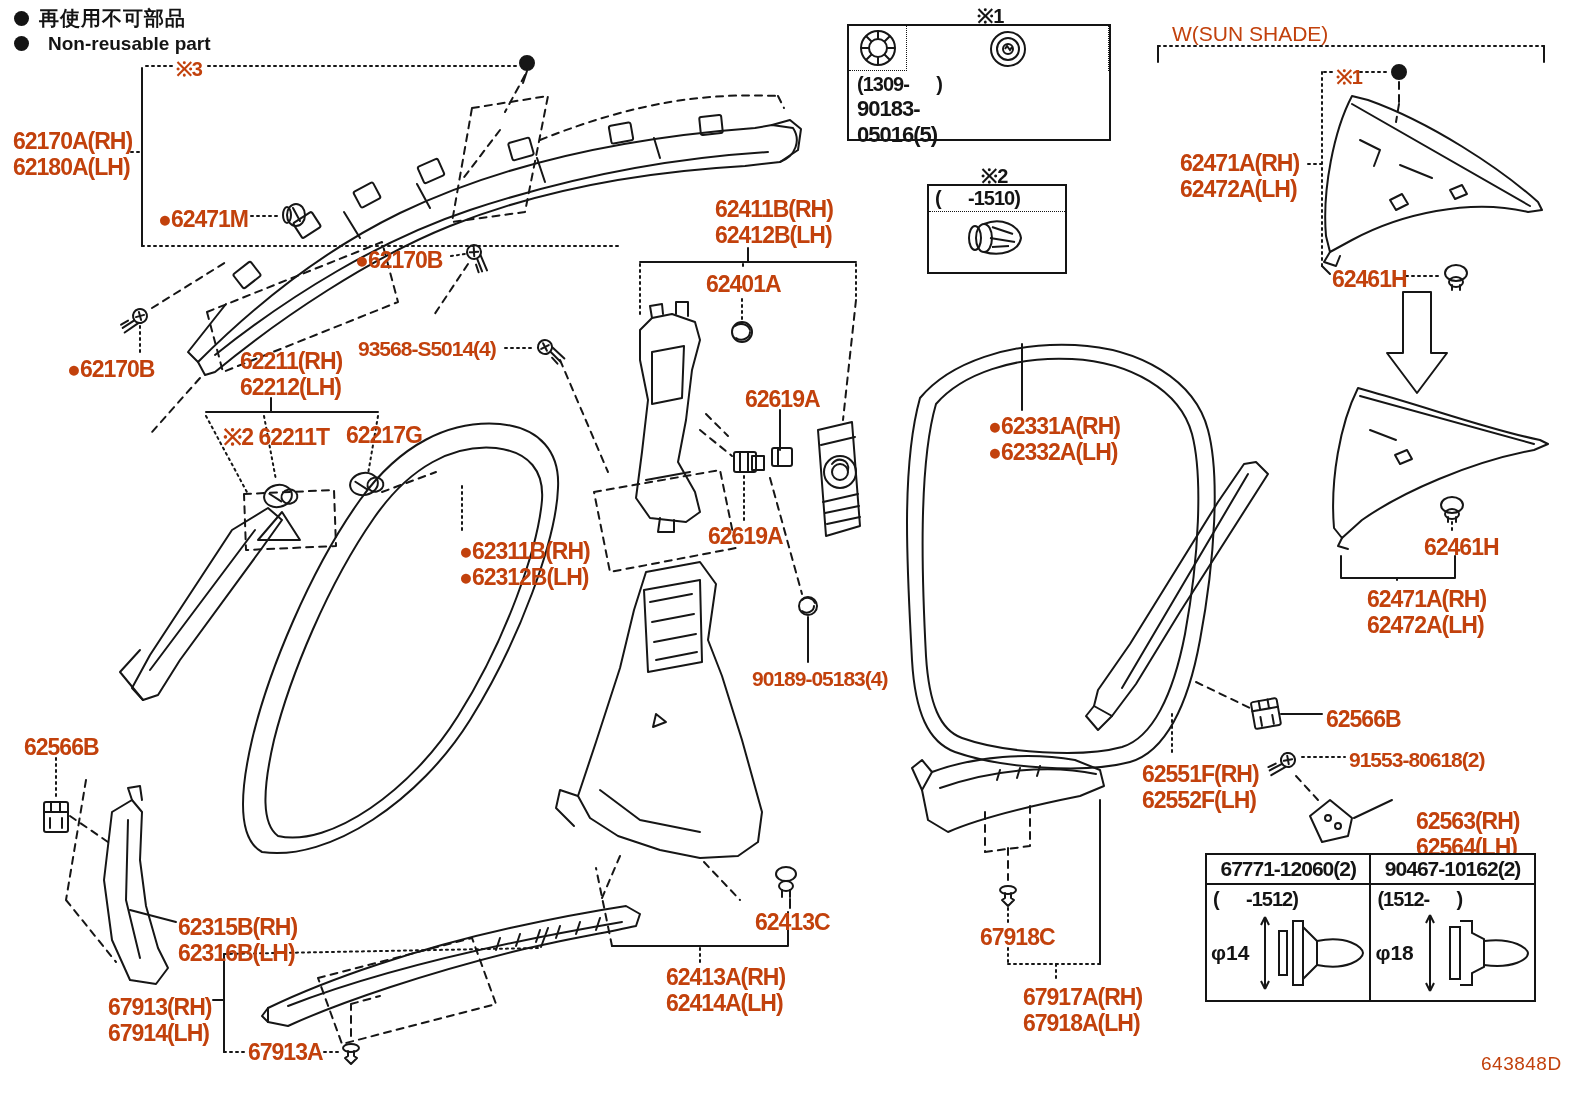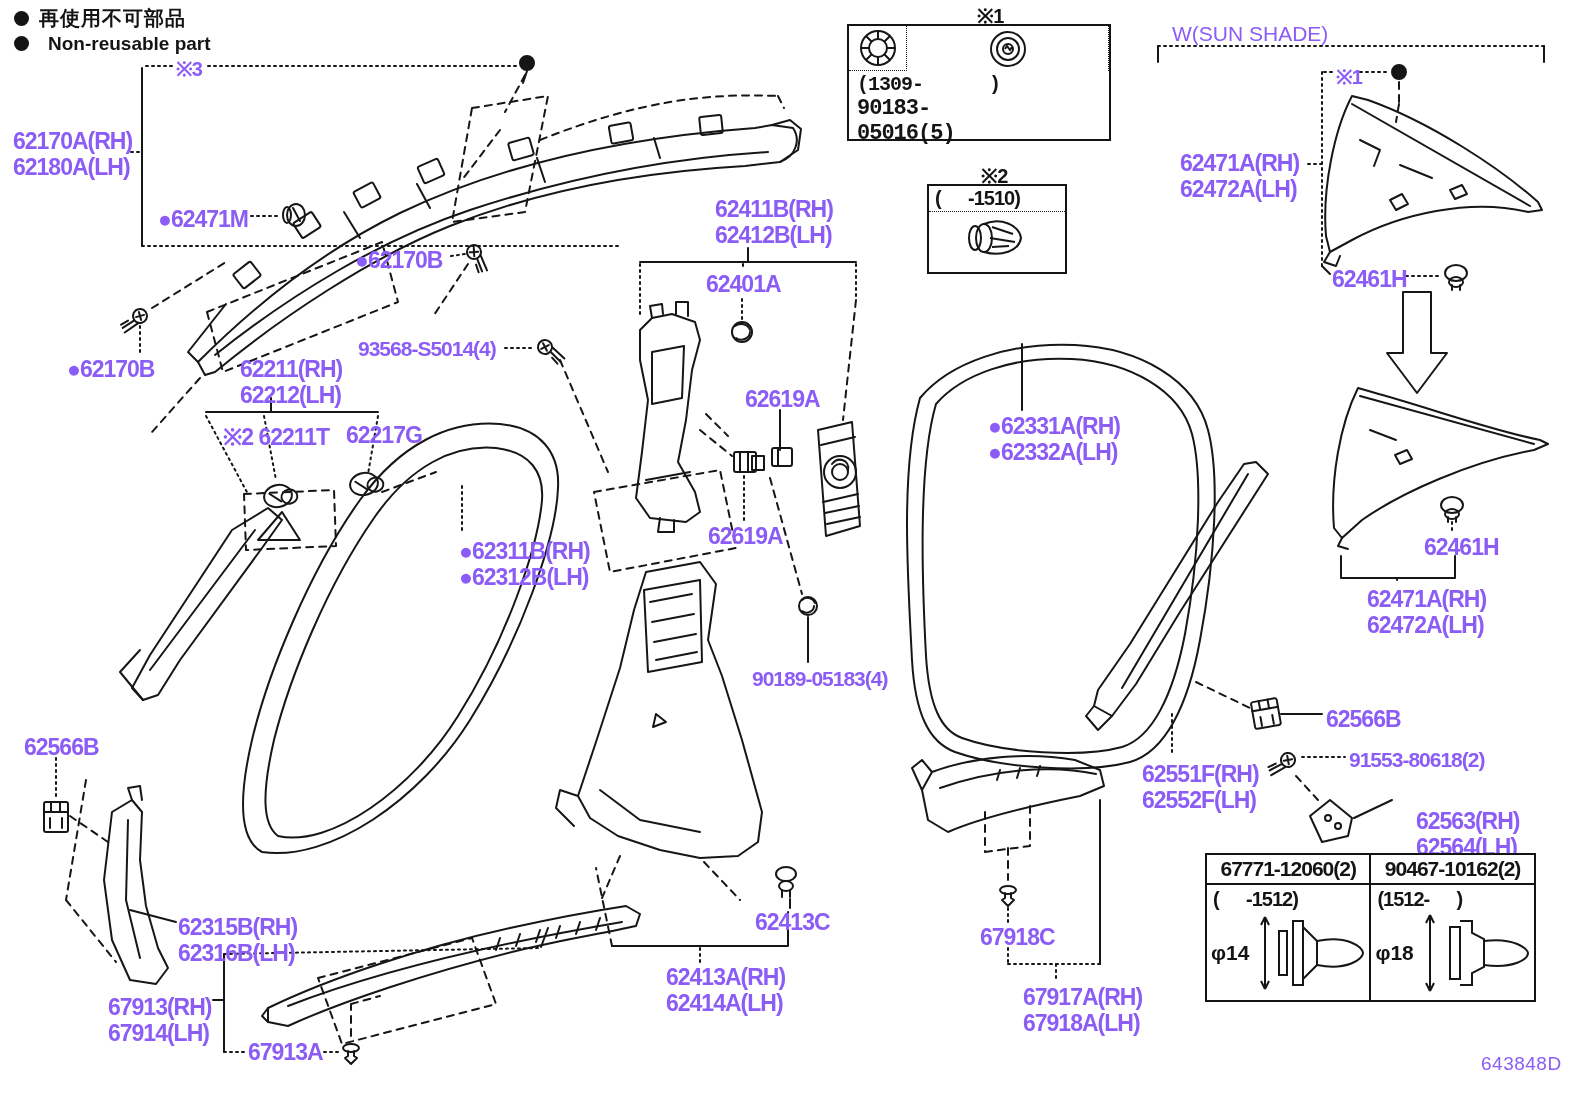--- a/index.html
+++ b/index.html
@@ -8,7 +8,7 @@
   #art{position:absolute;left:0;top:0;z-index:1;}
   #labels{position:absolute;left:0;top:0;width:100%;height:100%;z-index:2;}
   .part-label{position:absolute;font-weight:bold;font-size:23px;line-height:26px;
-              letter-spacing:-1px;white-space:pre;color:#8b5cf6;}
+              letter-spacing:-1px;white-space:pre;color:#c2410c;}
   .legend{position:absolute;left:14px;top:6px;z-index:3;}
   .legend-row{display:flex;align-items:center;gap:10px;height:25px;}
   .legend-dot{width:15px;height:15px;border-radius:50%;background:#141414;flex:0 0 auto;}

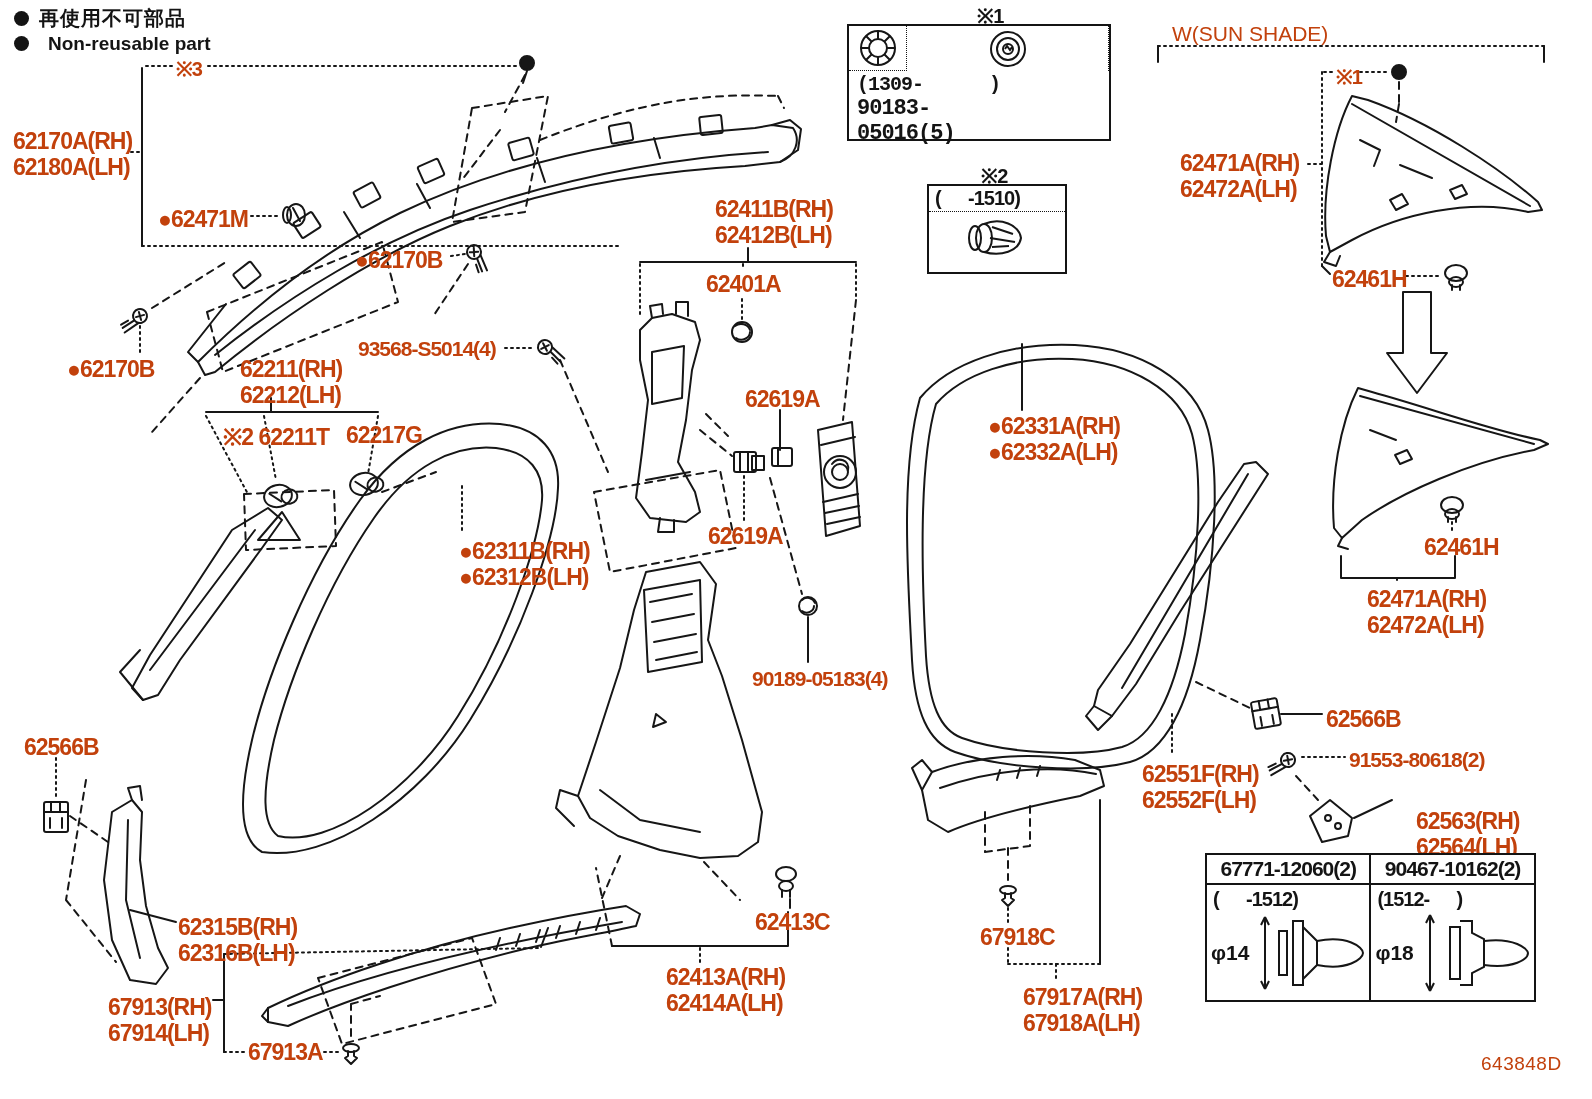--- a/index.html
+++ b/index.html
@@ -18,7 +18,7 @@
   .notebox-title{position:absolute;top:-24px;font-size:20px;font-weight:bold;letter-spacing:-0.5px;}
   .nb-grid{display:grid;grid-template-columns:58px 1fr;height:100%;}
   .nb-cell{border-bottom:1px dotted #141414;display:flex;align-items:center;justify-content:center;}
-  .nb-cell.last{border-bottom:none;font-family:Liberation Mono, monospace;}
+  .nb-cell.last{border-bottom:none;}
   .nb-icon{border-right:1px dotted #141414;}
   .nb-text{flex-direction:column;align-items:stretch;justify-content:center;padding:2px 8px;}
   .nb-range{font-size:20px;font-weight:bold;white-space:pre;letter-spacing:-1px;}

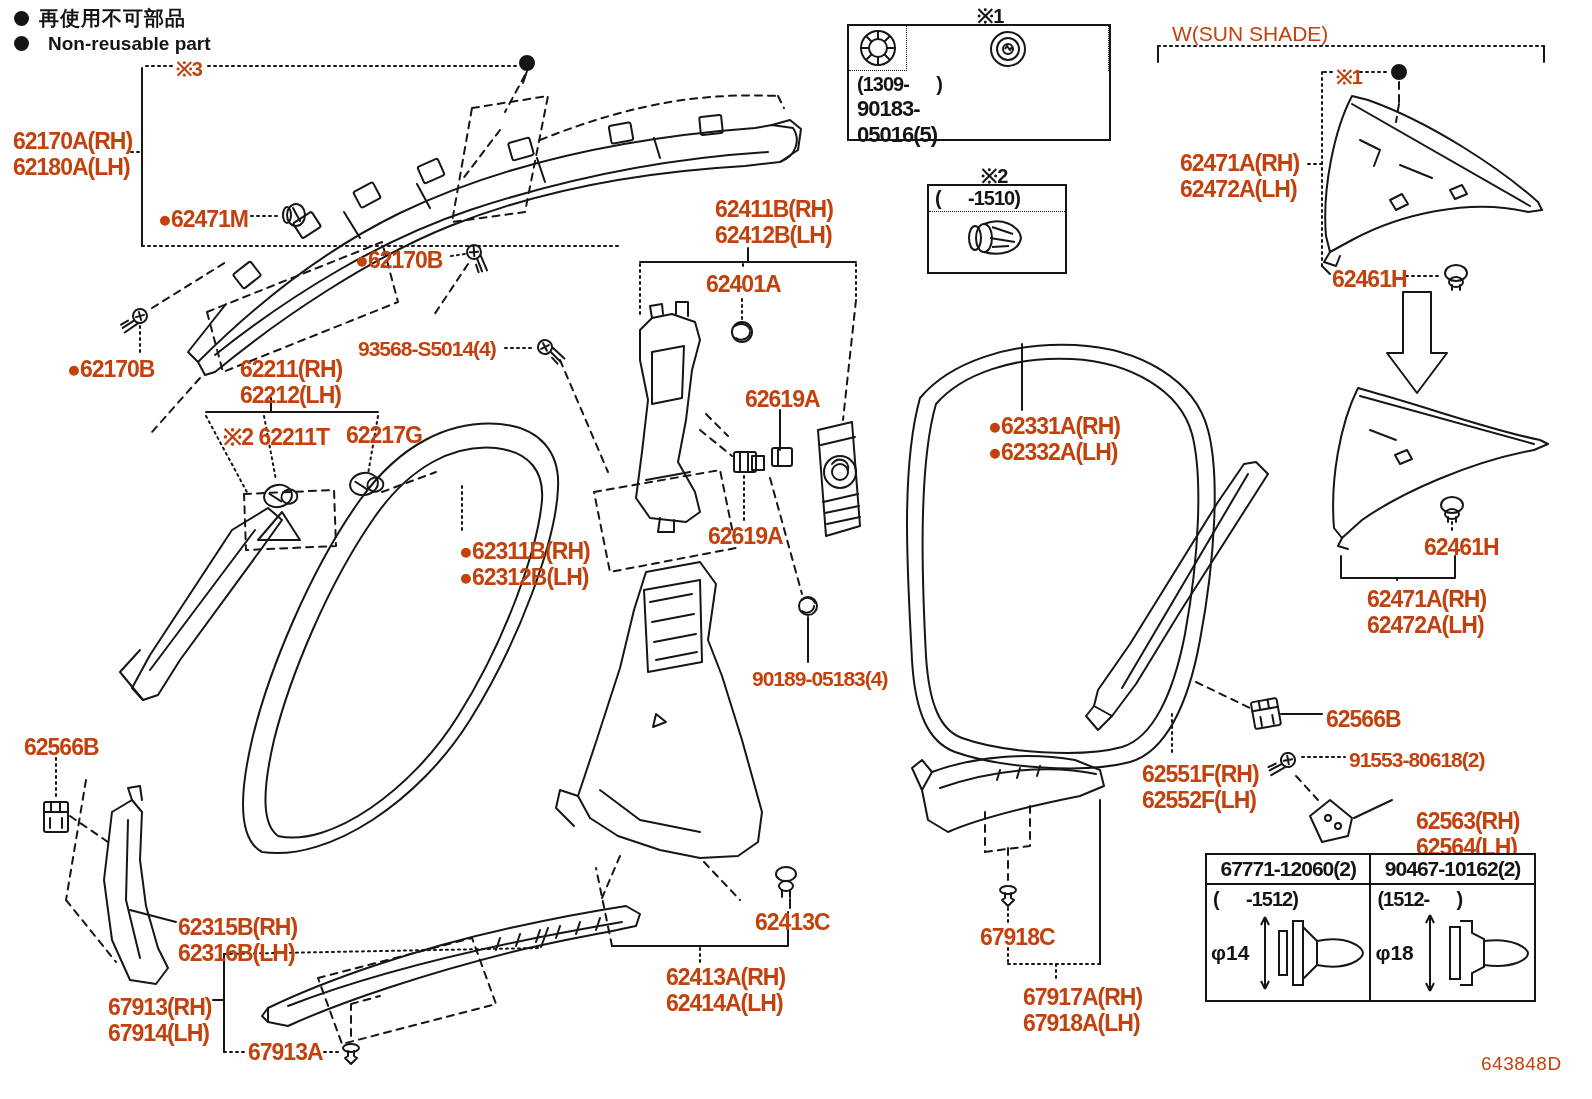--- a/index.html
+++ b/index.html
@@ -361,7 +361,7 @@
       <div class="part-label" style="left: 158px; top: 206px;">●62471M</div>
       <div class="part-label" style="left: 355px; top: 247px;">●62170B</div>
       <div class="part-label" style="left: 67px; top: 356px;">●62170B</div>
-      <div class="part-label" style="left: 240px; top: 348px; margin-top: 8px;">62211(RH)
+      <div class="part-label" style="left: 240px; top: 348px;">62211(RH)
 62212(LH)</div>
       <div class="part-label" style="left: 358px; top: 336px; font-size: 21px;">93568-S5014(4)</div>
       <div class="part-label" style="left: 223px; top: 424px;">※2 62211T</div>

